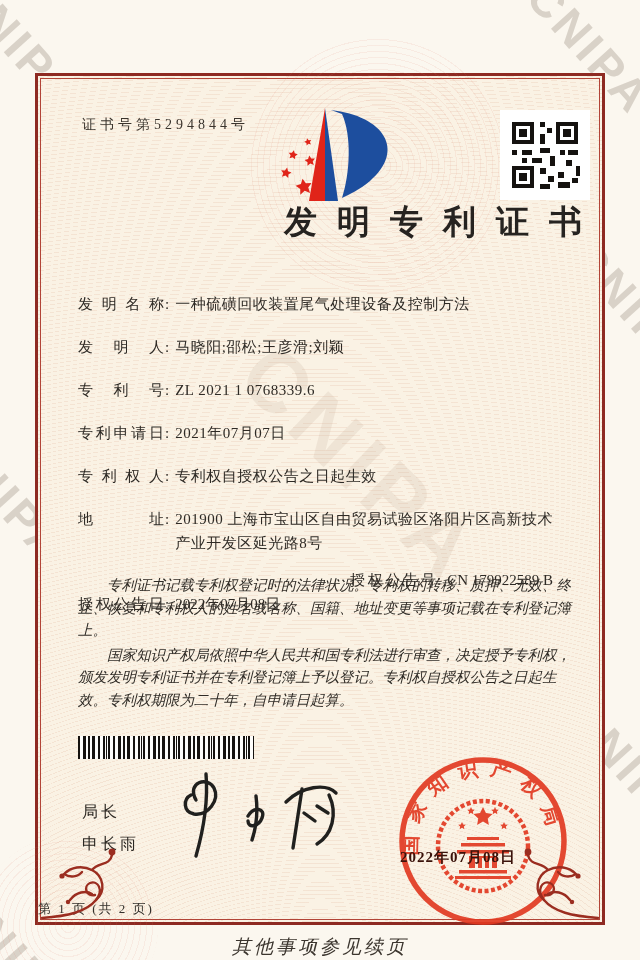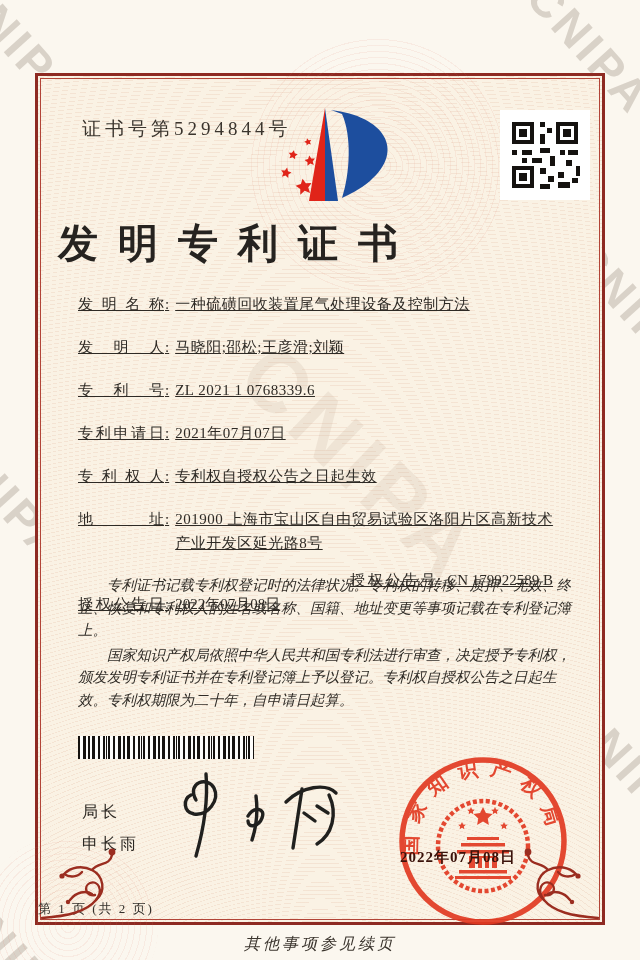--- a/index.html
+++ b/index.html
@@ -24,7 +24,7 @@
            background:repeating-radial-gradient(circle,
              rgba(224,125,108,0.10) 0 1px, rgba(0,0,0,0) 1px 6px);}
   
-  .cert-no{position:absolute;left:44px;top:40px;font-size:19px;letter-spacing:4px;color:#3a342d;}
+  .cert-no{position:absolute;left:44px;top:40px;font-size:14px;letter-spacing:4px;color:#3a342d;}
   .logo{position:absolute;left:208px;top:28px;}
   .qr{position:absolute;left:468px;top:40px;width:78px;height:78px;background:#fff;
       box-shadow:0 0 0 6px #fff;}

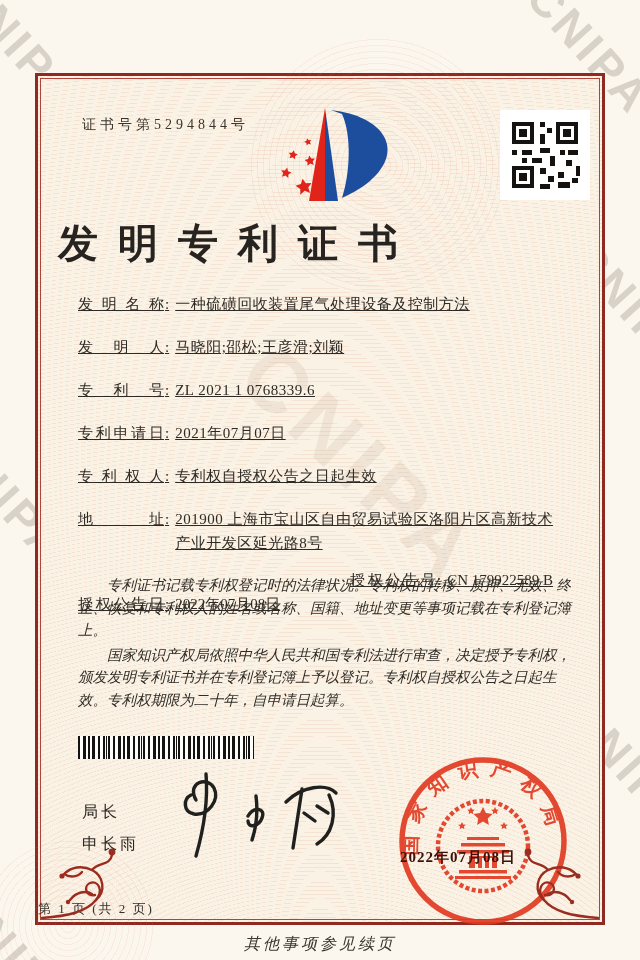--- a/index.html
+++ b/index.html
@@ -28,8 +28,8 @@
   .logo{position:absolute;left:208px;top:28px;}
   .qr{position:absolute;left:468px;top:40px;width:78px;height:78px;background:#fff;
       box-shadow:0 0 0 6px #fff;}
-  .title{position:absolute;left:0;right:0;top:140px;text-align:left;
-         font-size:40px;font-weight:bold;letter-spacing:20px;text-indent:20px;color:#262320;}
+  .title{position:absolute;left:0;right:0;top:124px;text-align:right;
+         font-size:33px;font-weight:bold;letter-spacing:20px;text-indent:20px;color:#262320;}
   
   .fields{position:absolute;left:40px;top:216px;width:490px;font-size:15px;text-decoration:underline;}
   .frow{display:flex;margin-bottom:19px;line-height:24px;}

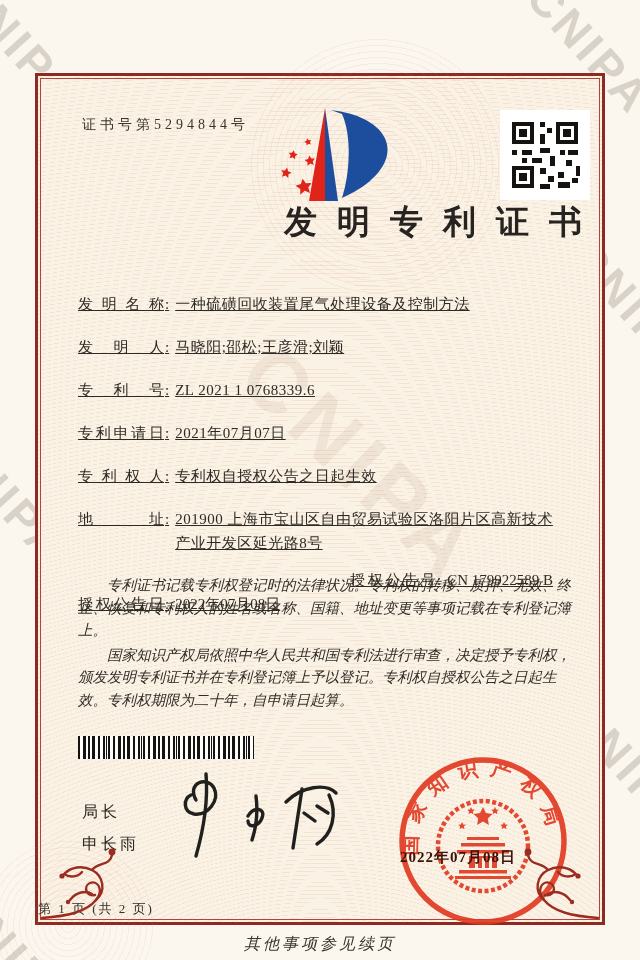--- a/index.html
+++ b/index.html
@@ -31,7 +31,7 @@
   .title{position:absolute;left:0;right:0;top:124px;text-align:right;
          font-size:33px;font-weight:bold;letter-spacing:20px;text-indent:20px;color:#262320;}
   
-  .fields{position:absolute;left:40px;top:216px;width:490px;font-size:15px;text-decoration:underline;}
+  .fields{position:absolute;left:40px;top:216px;width:490px;font-size:15px;}
   .frow{display:flex;margin-bottom:19px;line-height:24px;}
   .flabel{display:inline-block;width:86px;text-align:justify;text-align-last:justify;
           flex:none;color:#2e2a25;}

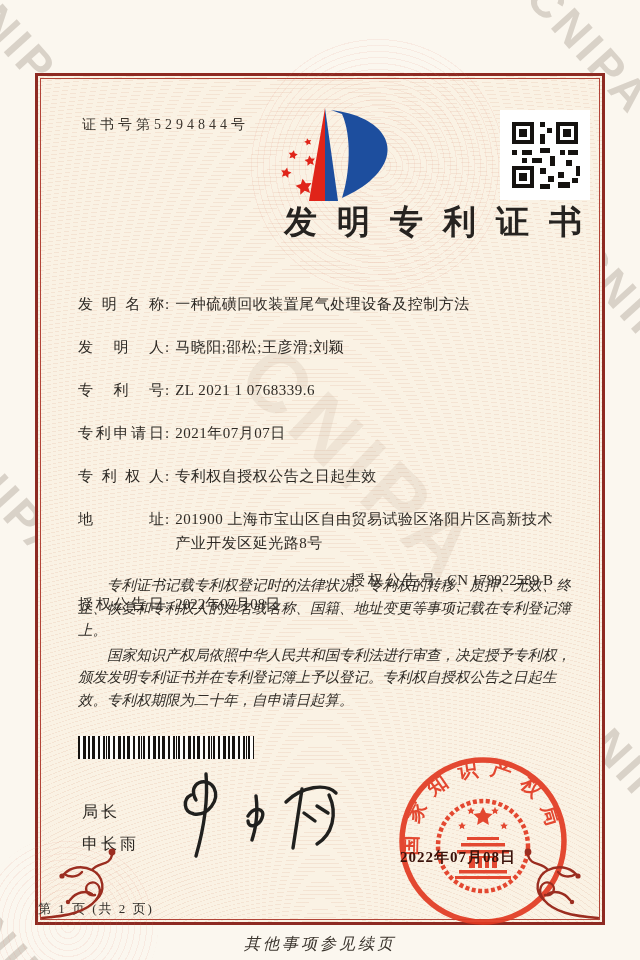--- a/index.html
+++ b/index.html
@@ -60,7 +60,7 @@
   .flourish.fl-left{left:2px;}
   .flourish.fl-right{right:2px;transform:scaleX(-1);}
   .footer-note{position:absolute;left:0;right:0;top:934px;text-align:center;
-               font-size:16px;font-style:italic;letter-spacing:3px;color:#3b352e;}
+               font-size:19px;font-style:italic;letter-spacing:3px;color:#3b352e;}
 </style>
 </head>
 <body>

